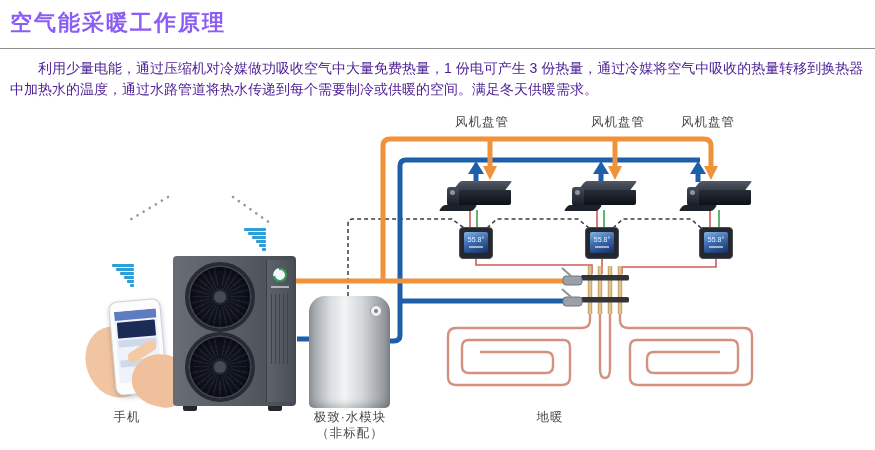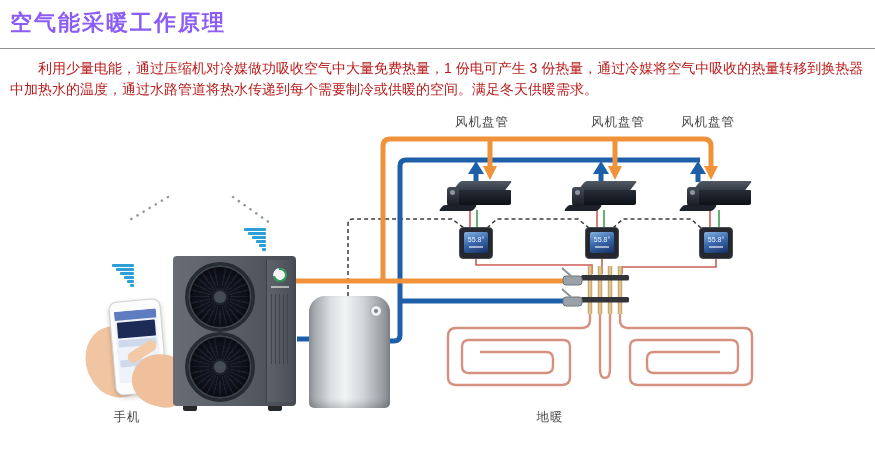--- a/index.html
+++ b/index.html
@@ -10,7 +10,7 @@
   
   .title { position:absolute; left:10px; top:8px; font-size:22px; font-weight:bold; color:#8b5cf6; letter-spacing:2px; }
   .title-rule { position:absolute; left:0; top:48px; width:875px; height:1px; background:#8f8f8f; }
-  .desc { position:absolute; left:10px; top:58px; width:857px; font-size:14px; line-height:21px; color:#b91c1c; text-indent:2em; }
+  .desc { position:absolute; left:10px; top:58px; width:857px; font-size:14px; line-height:21px; color:#4c1d95; text-indent:2em; }
 
   
   .pipes { position:absolute; left:0; top:0; z-index:1; pointer-events:none; }

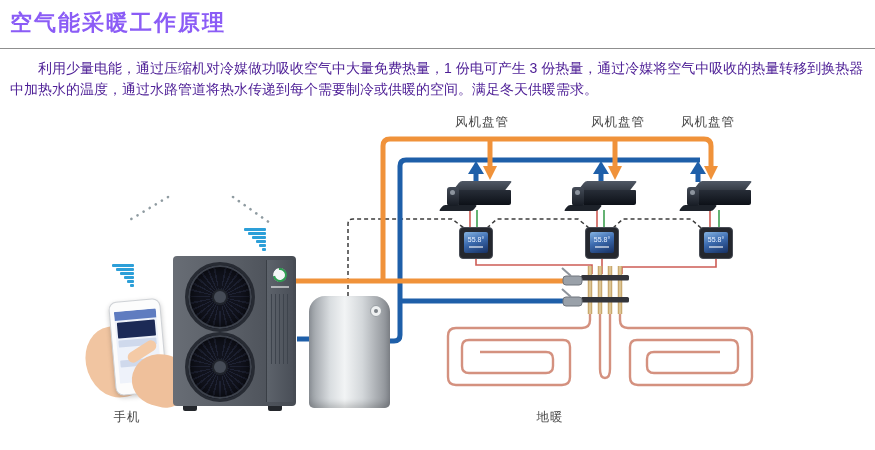--- a/index.html
+++ b/index.html
@@ -256,6 +256,7 @@
   <div class="dlabel" style="left:578px; top:114px; width:80px;">风机盘管</div>
   <div class="dlabel" style="left:668px; top:114px; width:80px;">风机盘管</div>
   <div class="dlabel" style="left:87px; top:409px; width:80px;">手机</div>
+  <div class="dlabel" style="left:290px; top:409px; width:120px;">极致·水模块</div>
   <div class="dlabel" style="left:510px; top:409px; width:80px;">地暖</div>
 
 </div>

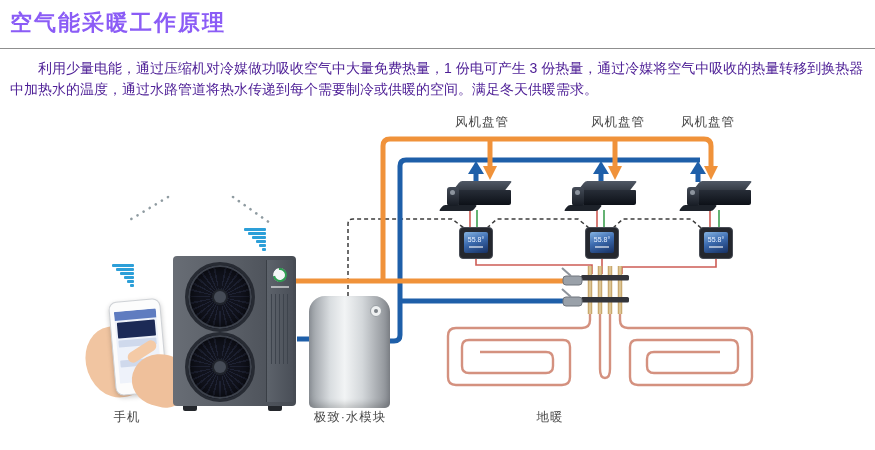--- a/index.html
+++ b/index.html
@@ -257,6 +257,7 @@
   <div class="dlabel" style="left:668px; top:114px; width:80px;">风机盘管</div>
   <div class="dlabel" style="left:87px; top:409px; width:80px;">手机</div>
   <div class="dlabel" style="left:290px; top:409px; width:120px;">极致·水模块</div>
+  <div class="dlabel" style="left:290px; top:425px; width:120px;">（非标配）</div>
   <div class="dlabel" style="left:510px; top:409px; width:80px;">地暖</div>
 
 </div>

